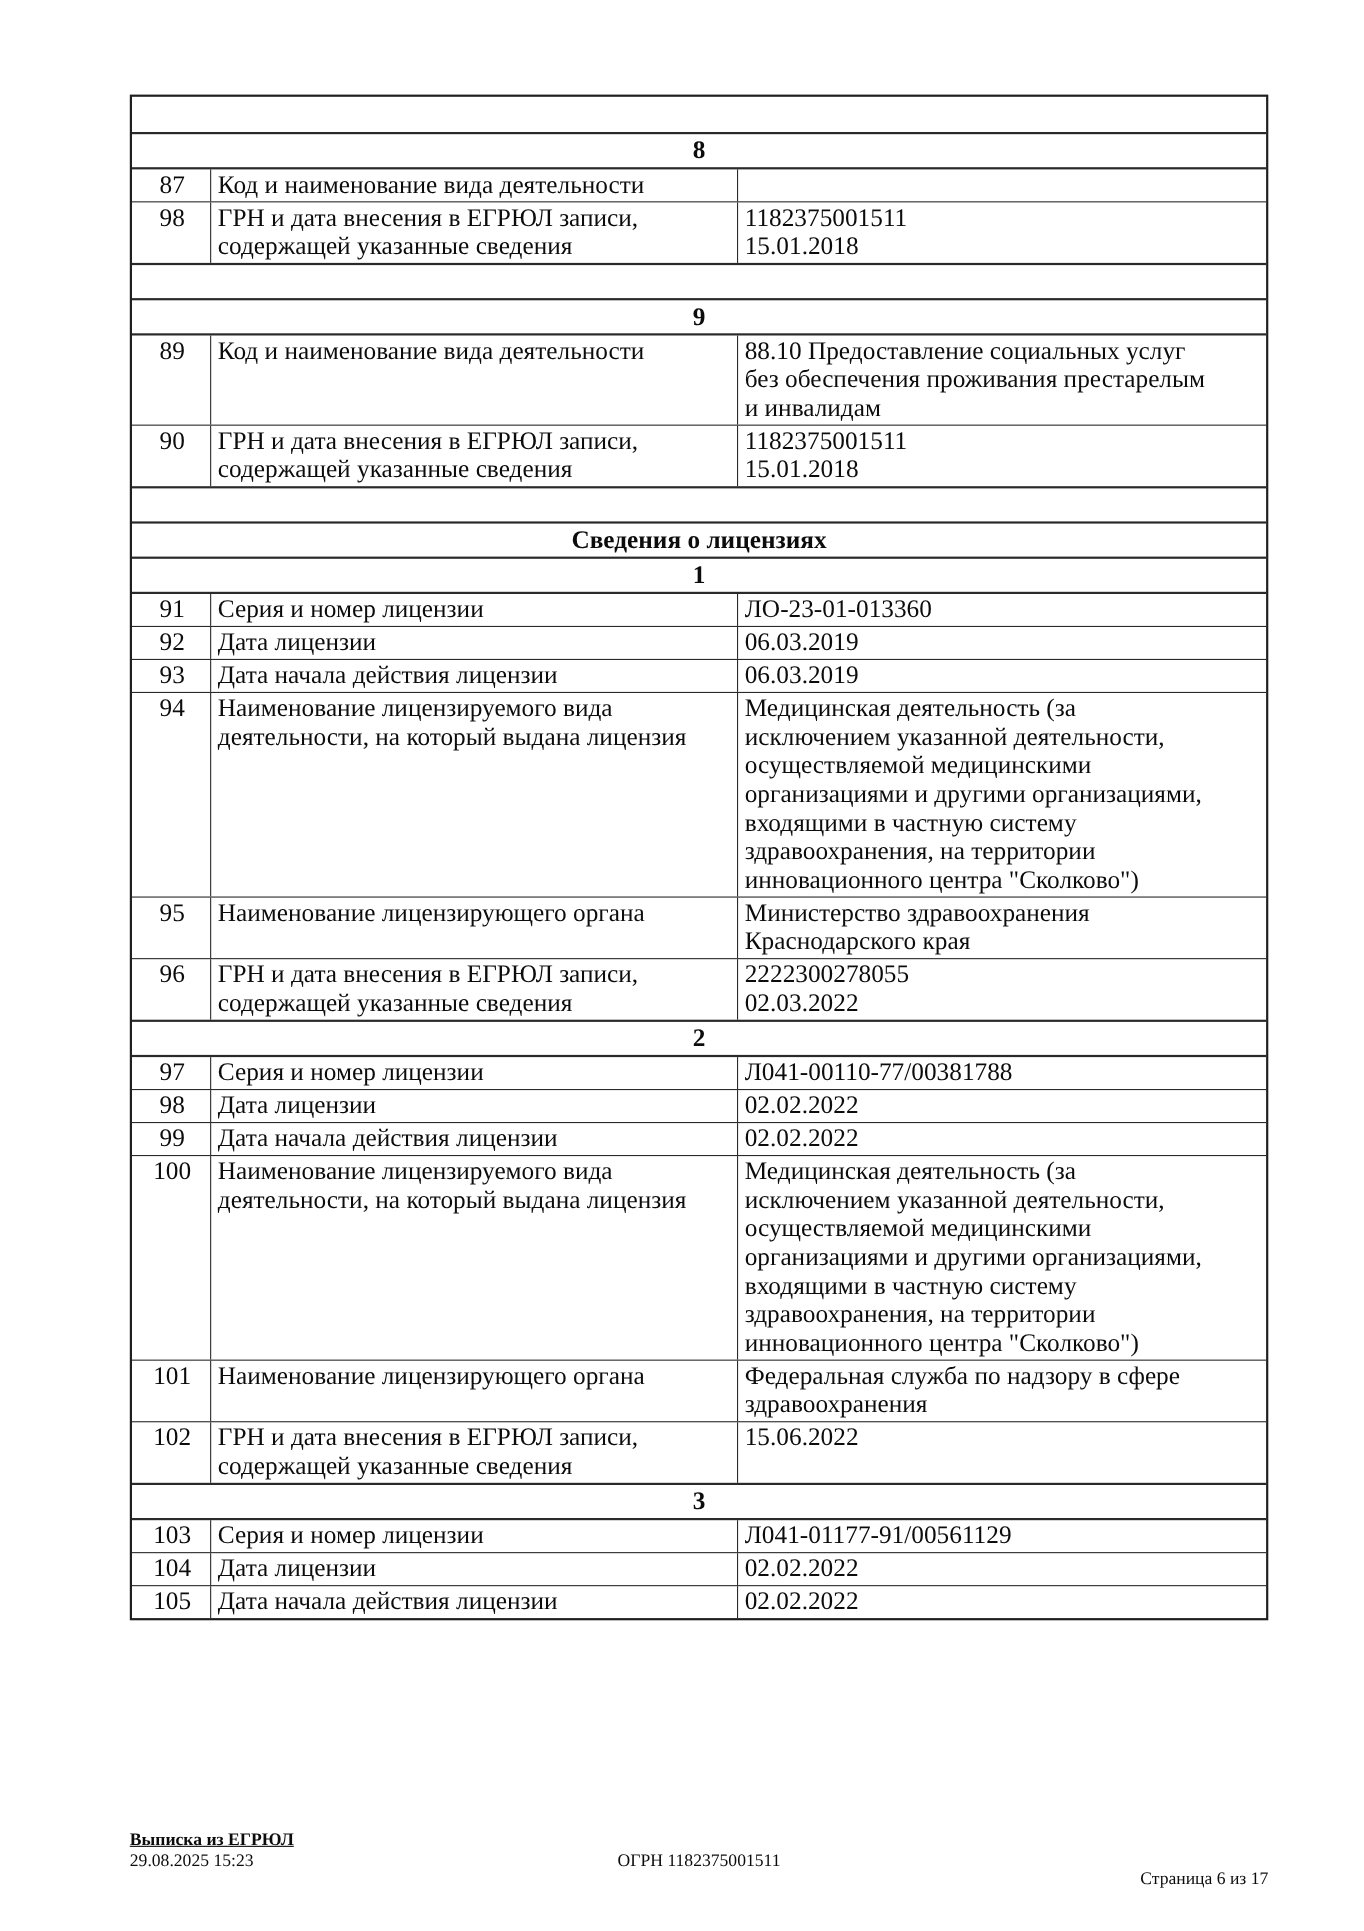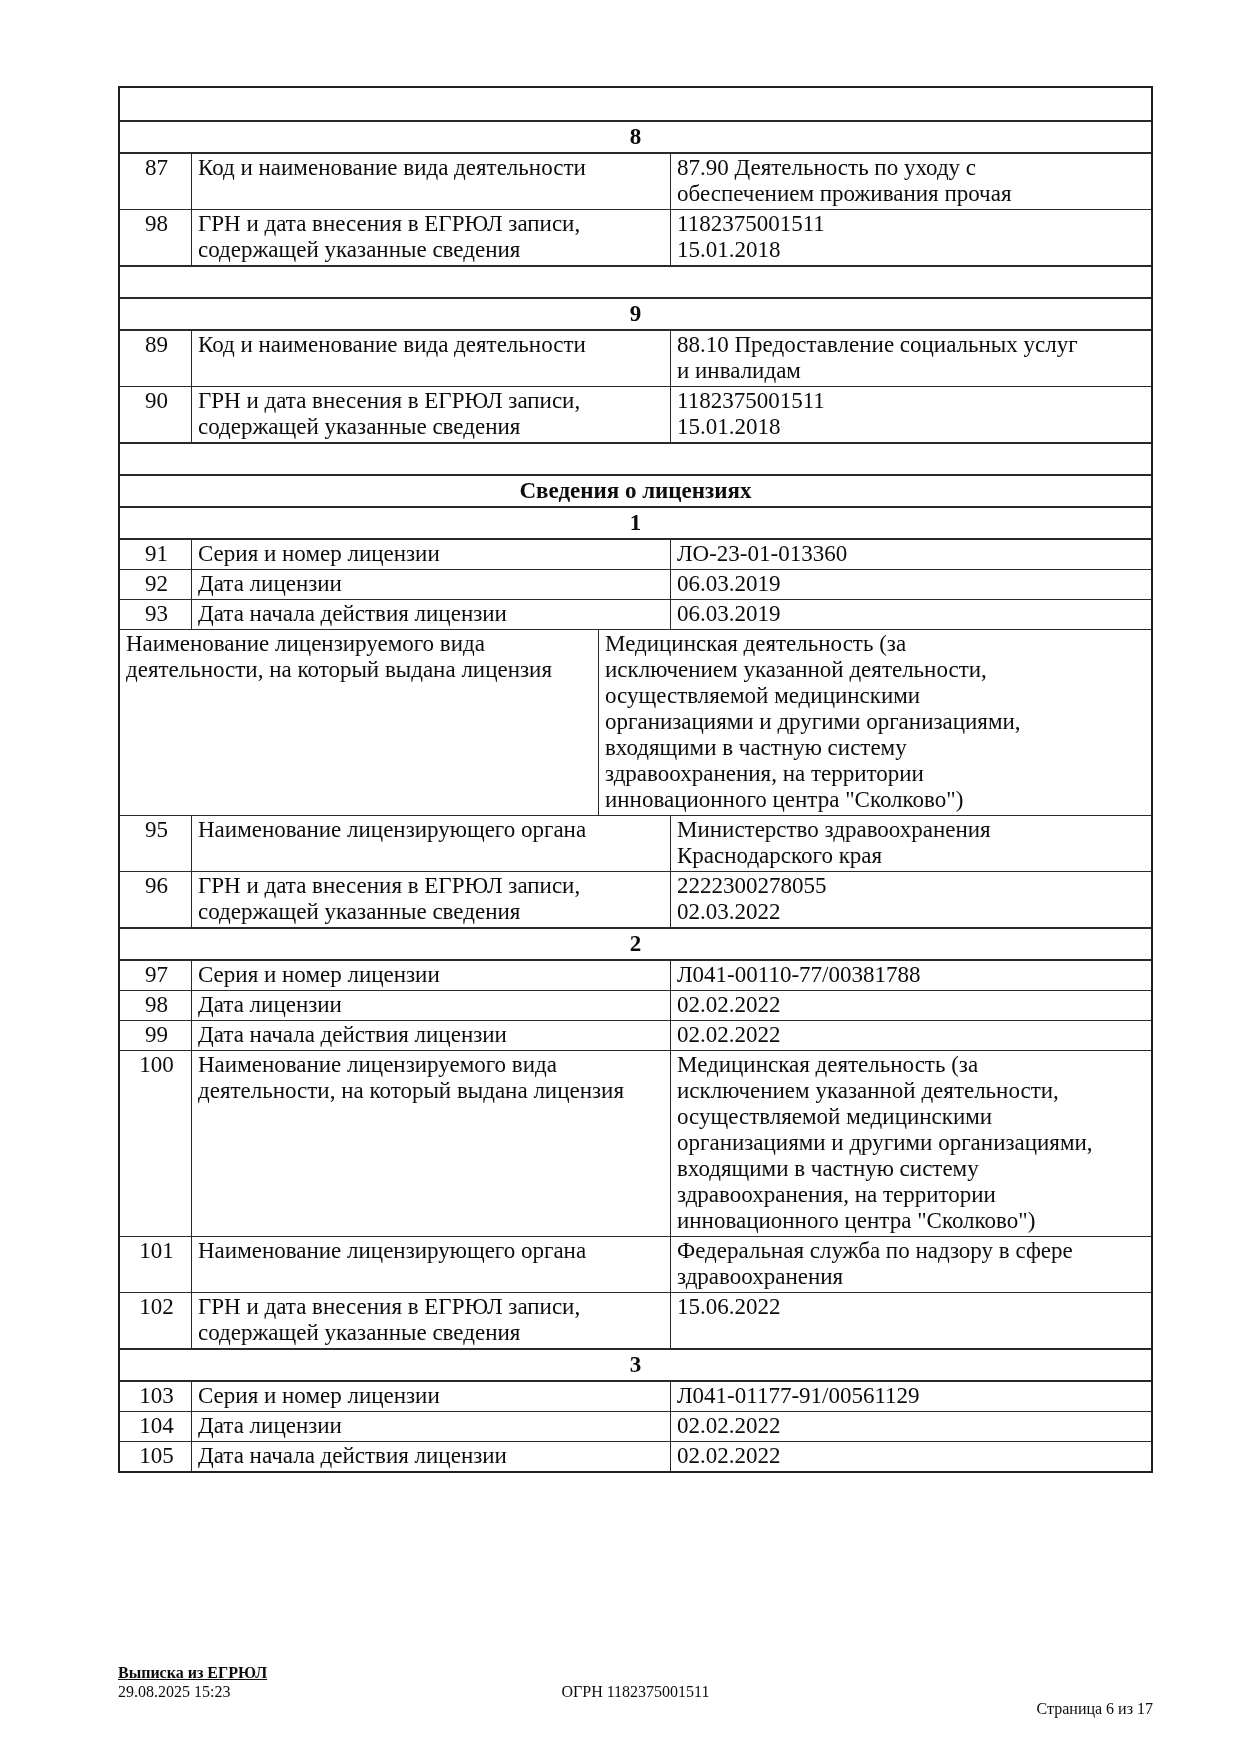--- a/index.html
+++ b/index.html
@@ -89,10 +89,6 @@
         <div class="cell col-label">
           <div>Код и наименование вида деятельности</div>
         </div>
-        <div class="cell col-value">
-          <div>87.90 Деятельность по уходу с</div>
-          <div>обеспечением проживания прочая</div>
-        </div>
       </div>
       <div class="trow data">
         <div class="cell col-num">98</div>

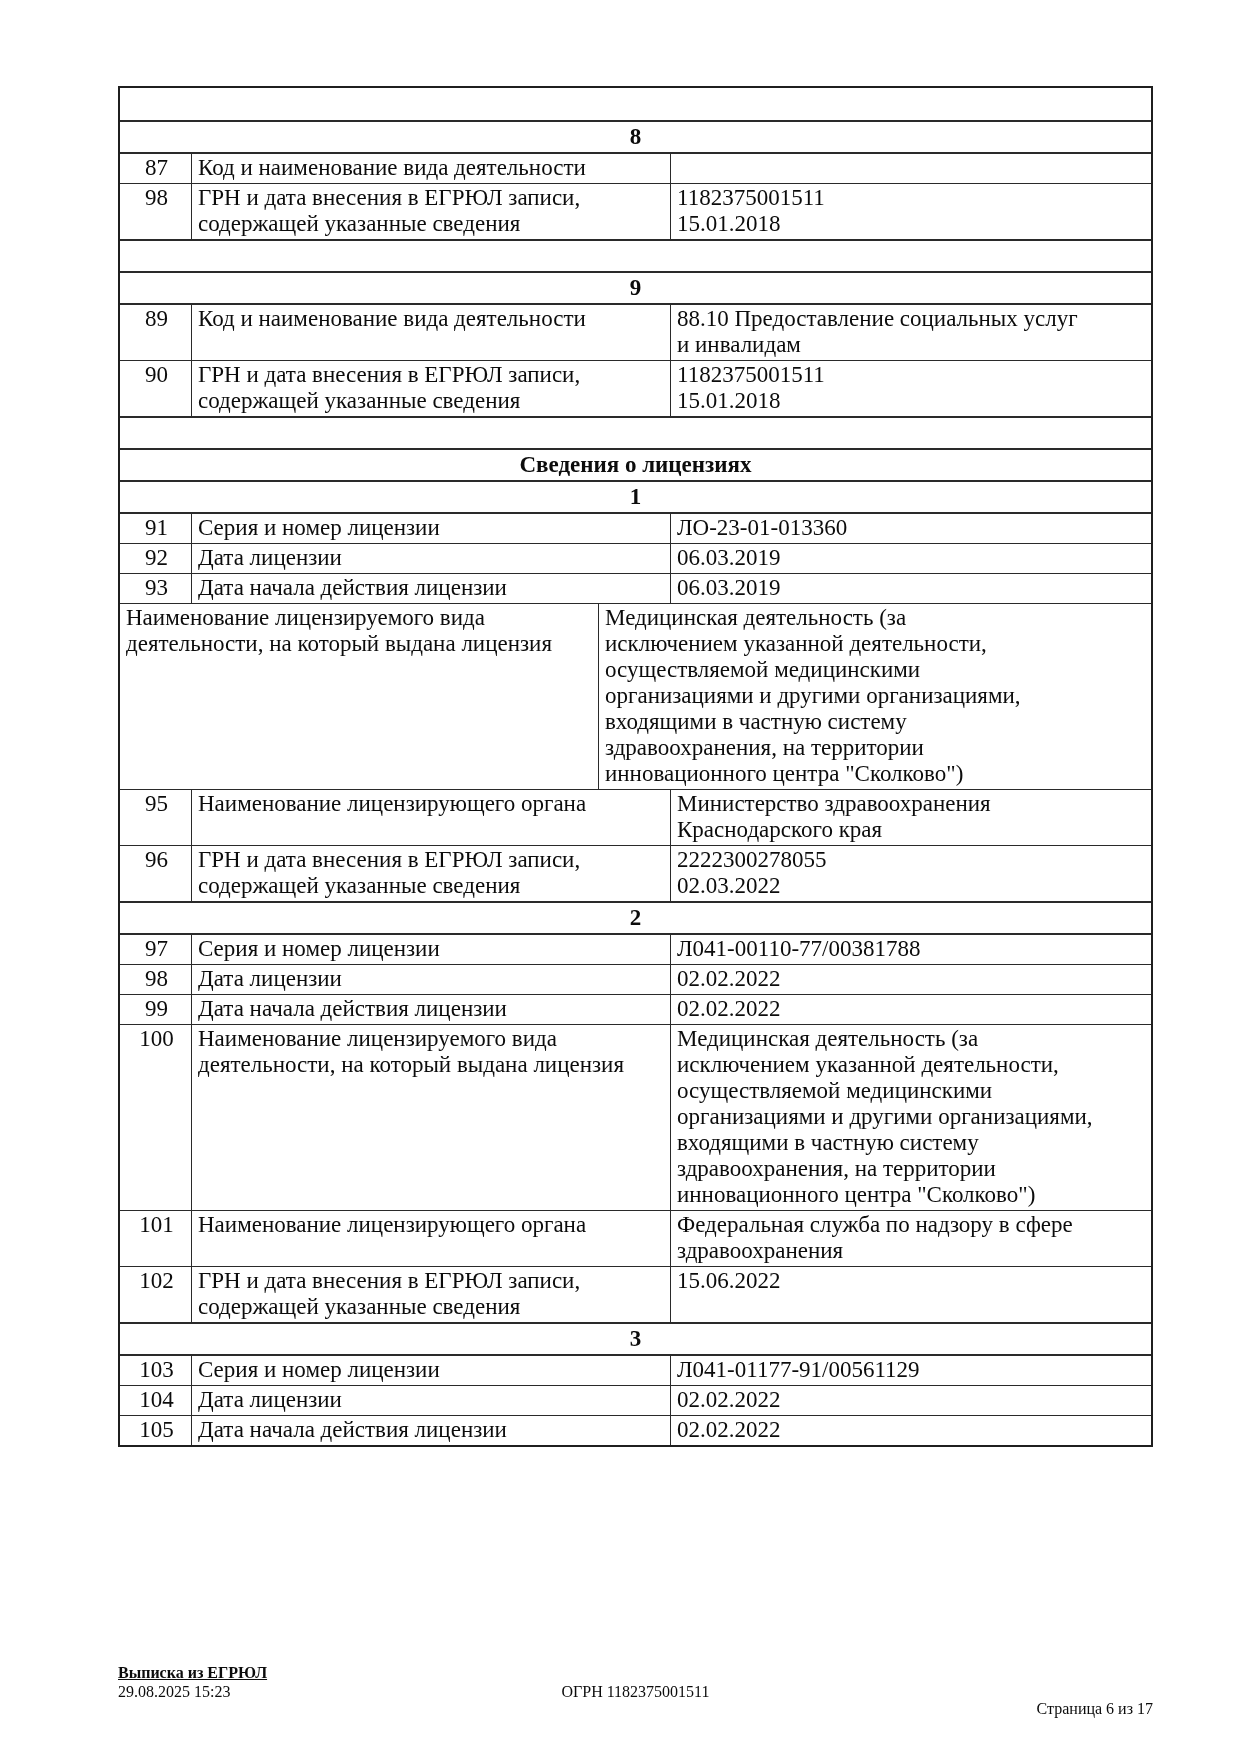--- a/index.html
+++ b/index.html
@@ -112,6 +112,7 @@
         </div>
         <div class="cell col-value">
           <div>88.10 Предоставление социальных услуг</div>
+          <div>без обеспечения проживания престарелым</div>
           <div>и инвалидам</div>
         </div>
       </div>

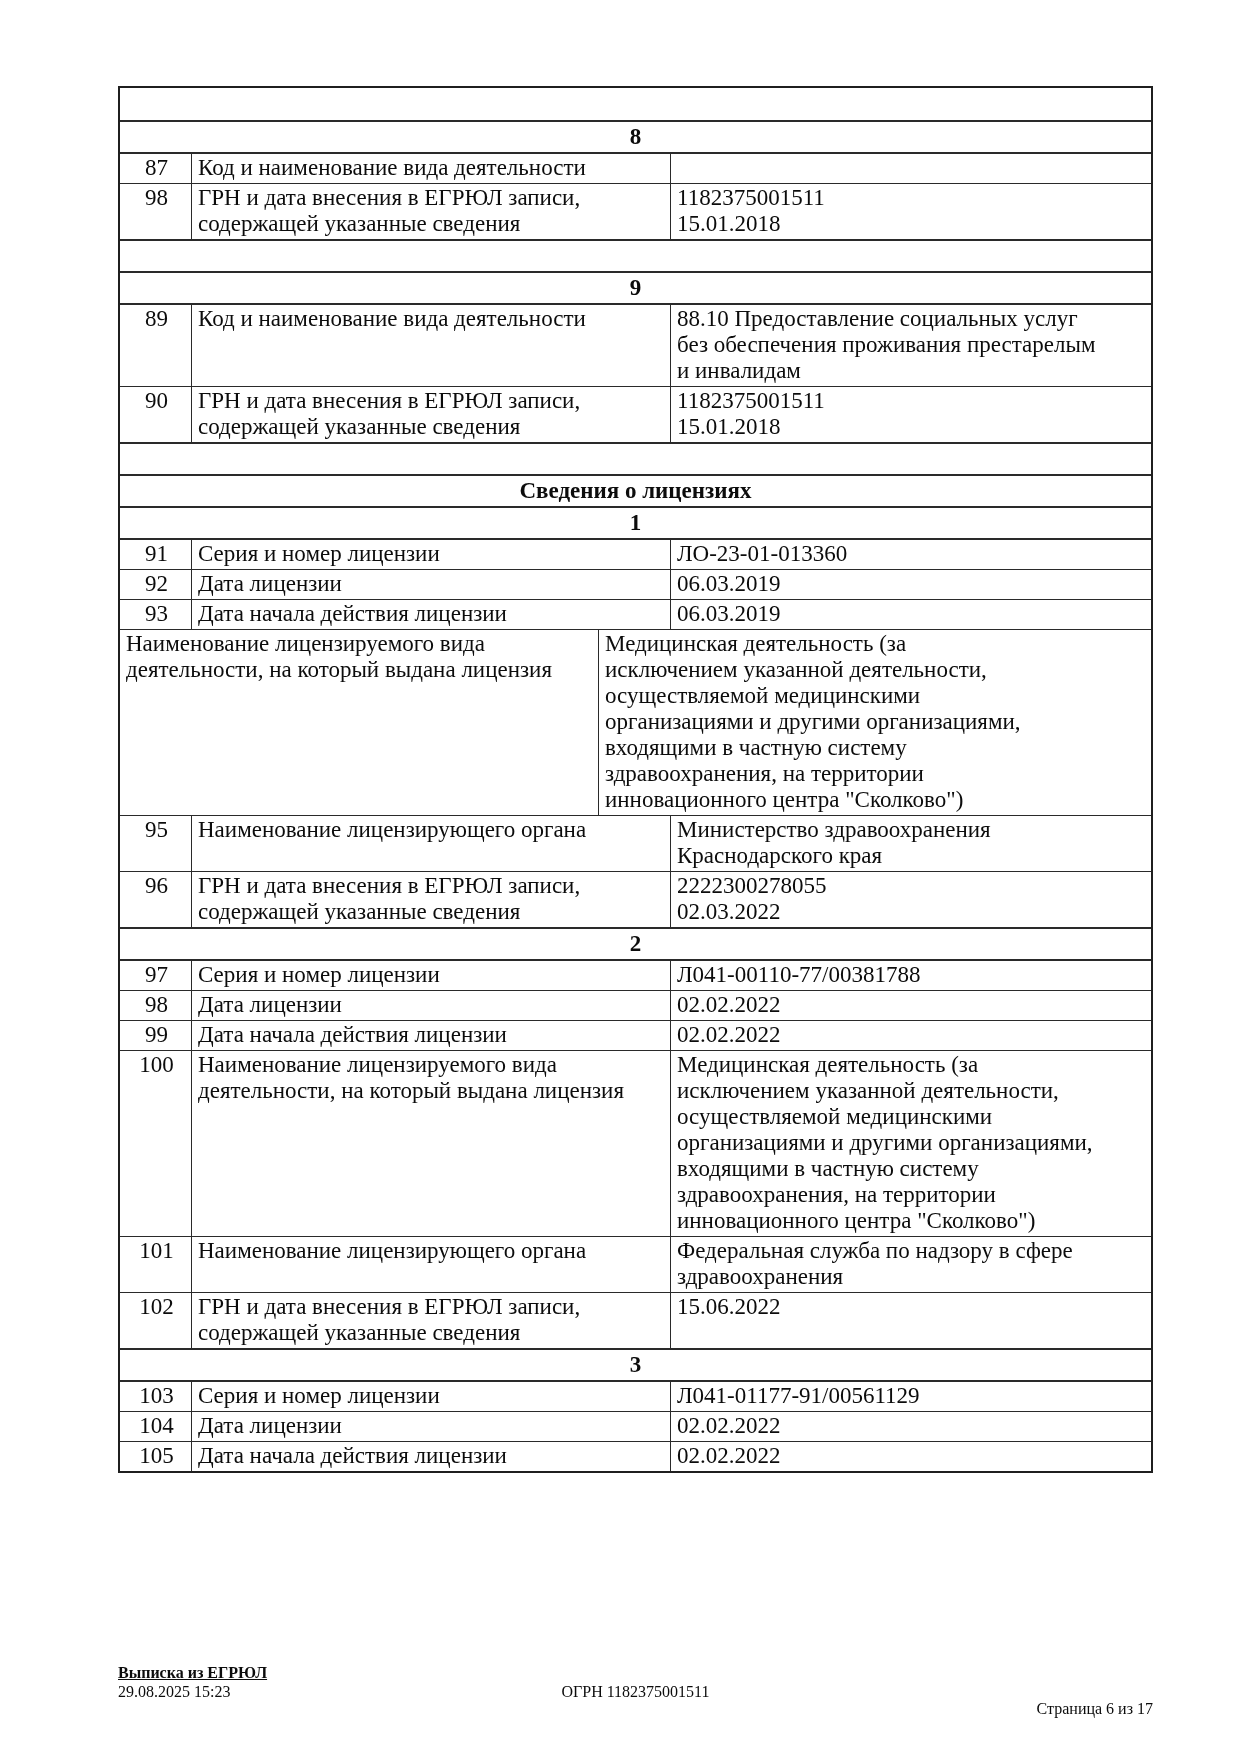--- a/index.html
+++ b/index.html
@@ -162,6 +162,7 @@
         </div>
       </div>
       <div class="trow data">
+        <div class="cell col-num">94</div>
         <div class="cell col-label">
           <div>Наименование лицензируемого вида</div>
           <div>деятельности, на который выдана лицензия</div>

